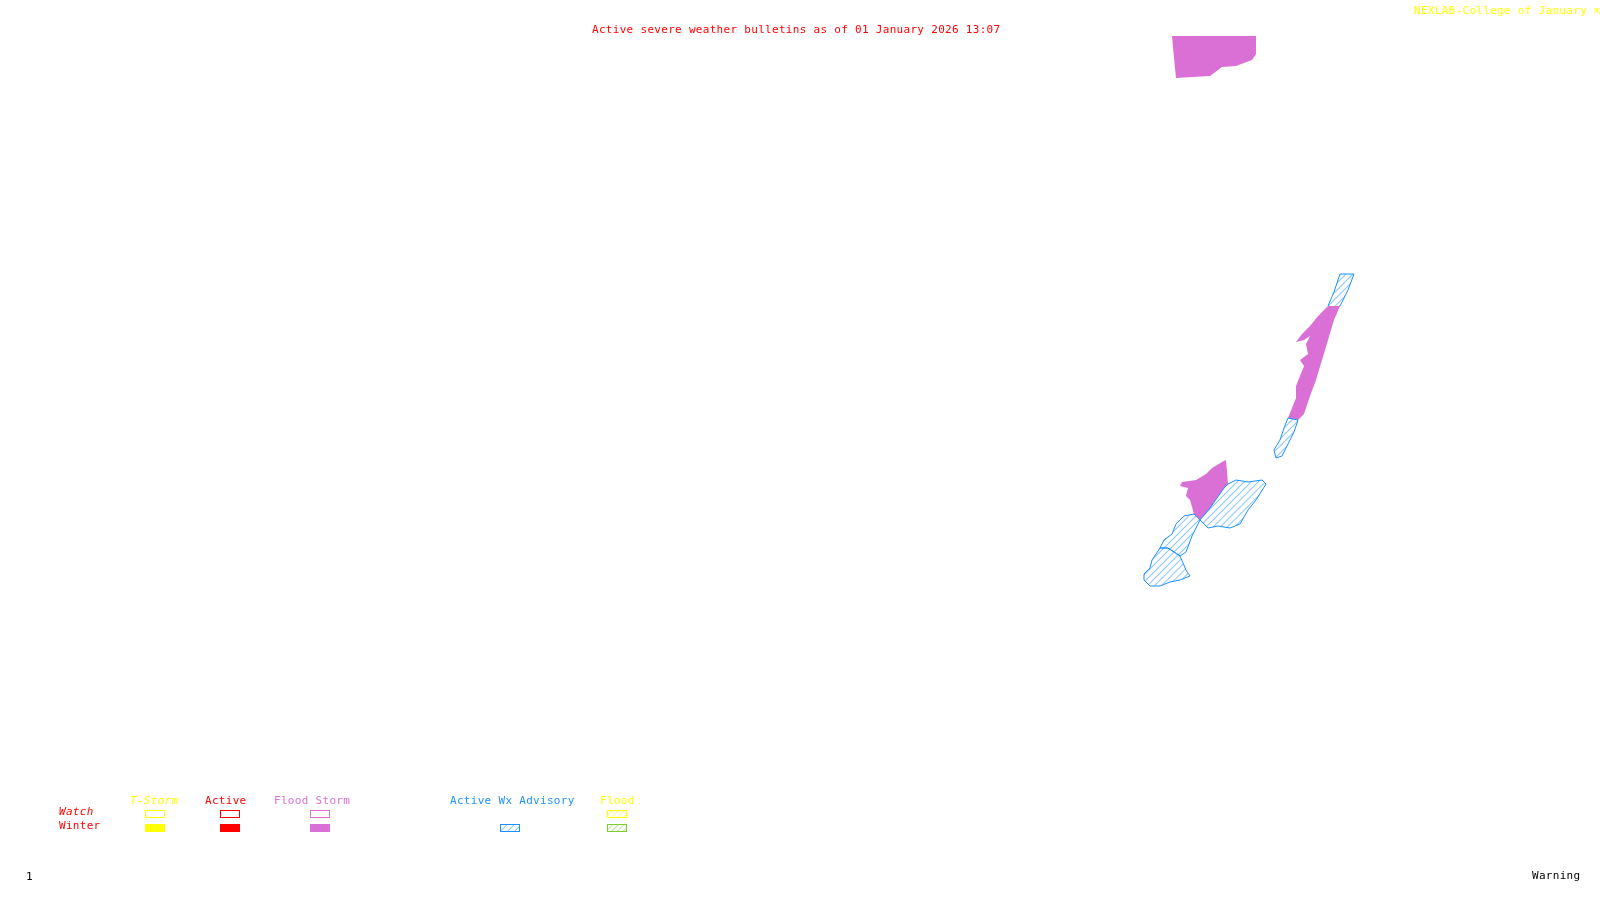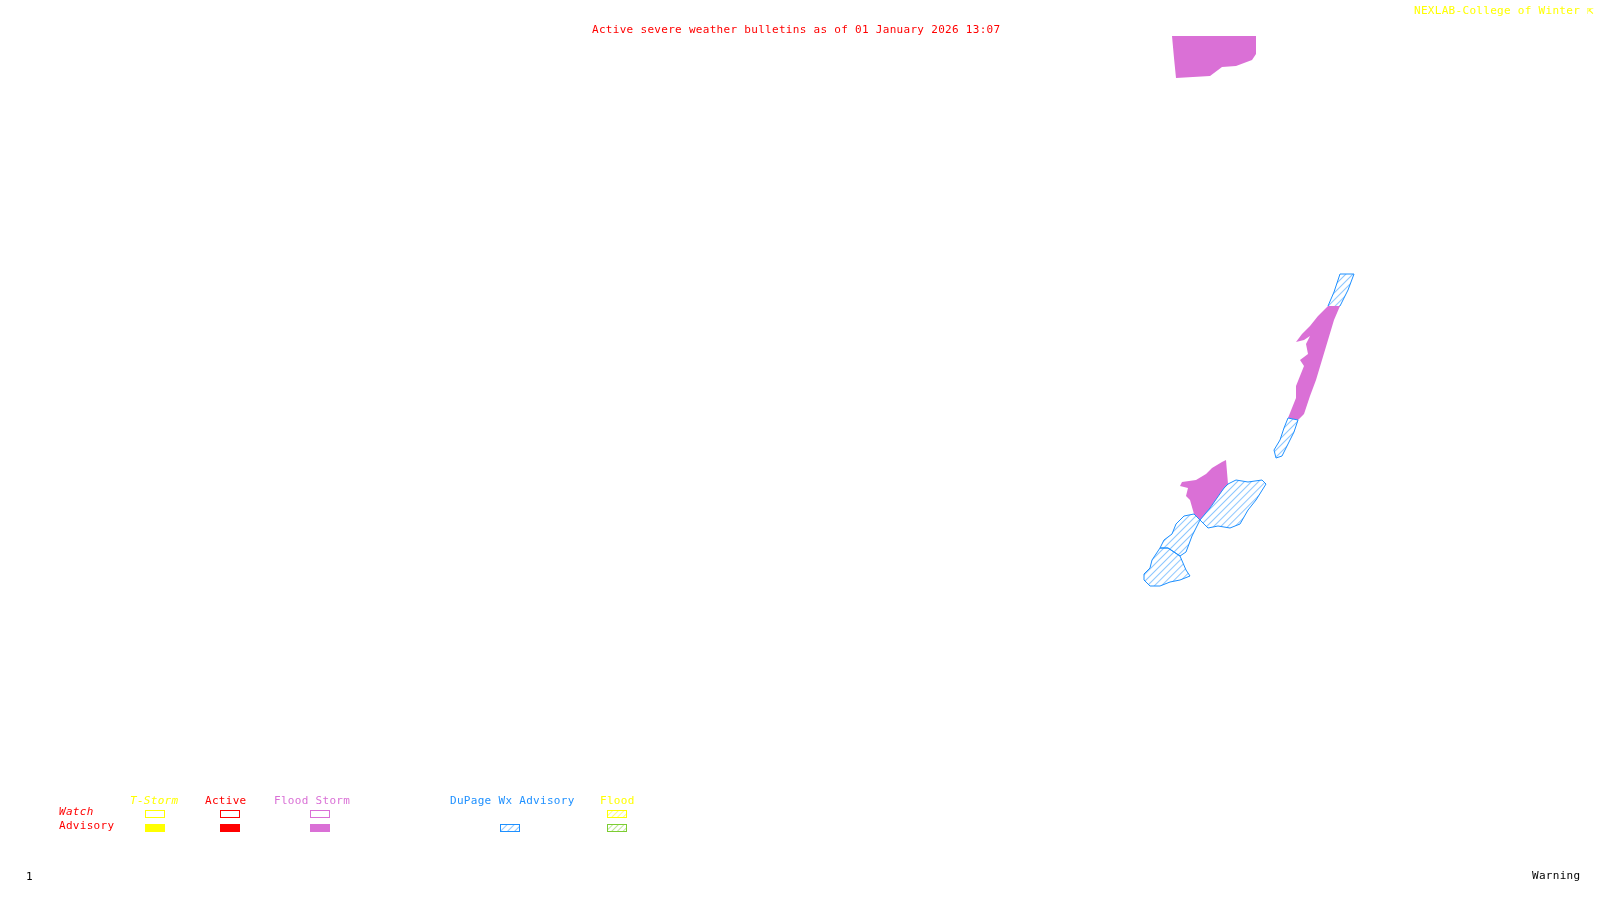--- a/index.html
+++ b/index.html
@@ -20,7 +20,7 @@
 
 <div id="title" class="txt" style="color: rgb(255, 0, 0);">Active severe weather bulletins as of 01 January 2026 13:07</div>
 <div id="credit" class="txt" style="color: rgb(255, 255, 0);">
-  <span>NEXLAB-College of Winter</span>
+  <span>NEXLAB-College of January</span>
   <span>⇱</span>
 </div>
 

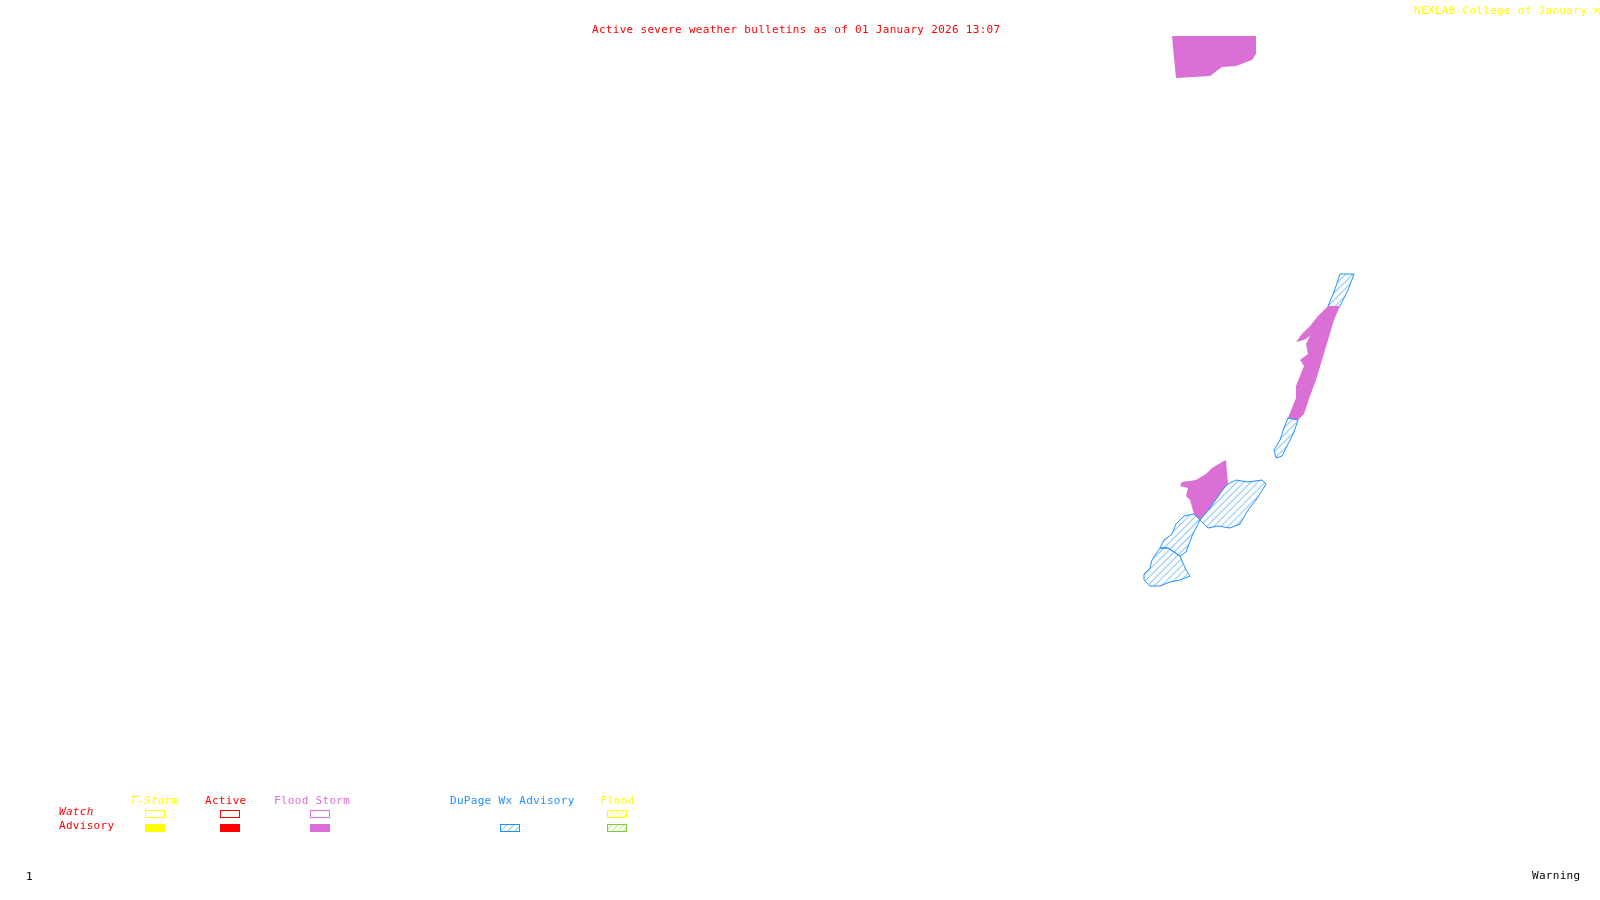--- a/index.html
+++ b/index.html
@@ -69,7 +69,7 @@
 <div class="sw outline" style="left:310px;top:810px;border-color:#da70d6;"></div>
 <div class="sw solid" style="left:310px;top:824px;background:#da70d6;"></div>
 
-<div class="txt" style="left:450px;top:794px;color:#1e90ff;">DuPage Wx Advisory</div>
+<div class="txt" style="left:450px;top:794px;color:#1e90ff;">Active Wx Advisory</div>
 <svg class="sw" style="left:500px;top:824px;" width="20" height="8">
   <rect x="0.5" y="0.5" width="19" height="7" fill="url(#hatch-blue)" stroke="#1e90ff"></rect>
 </svg>

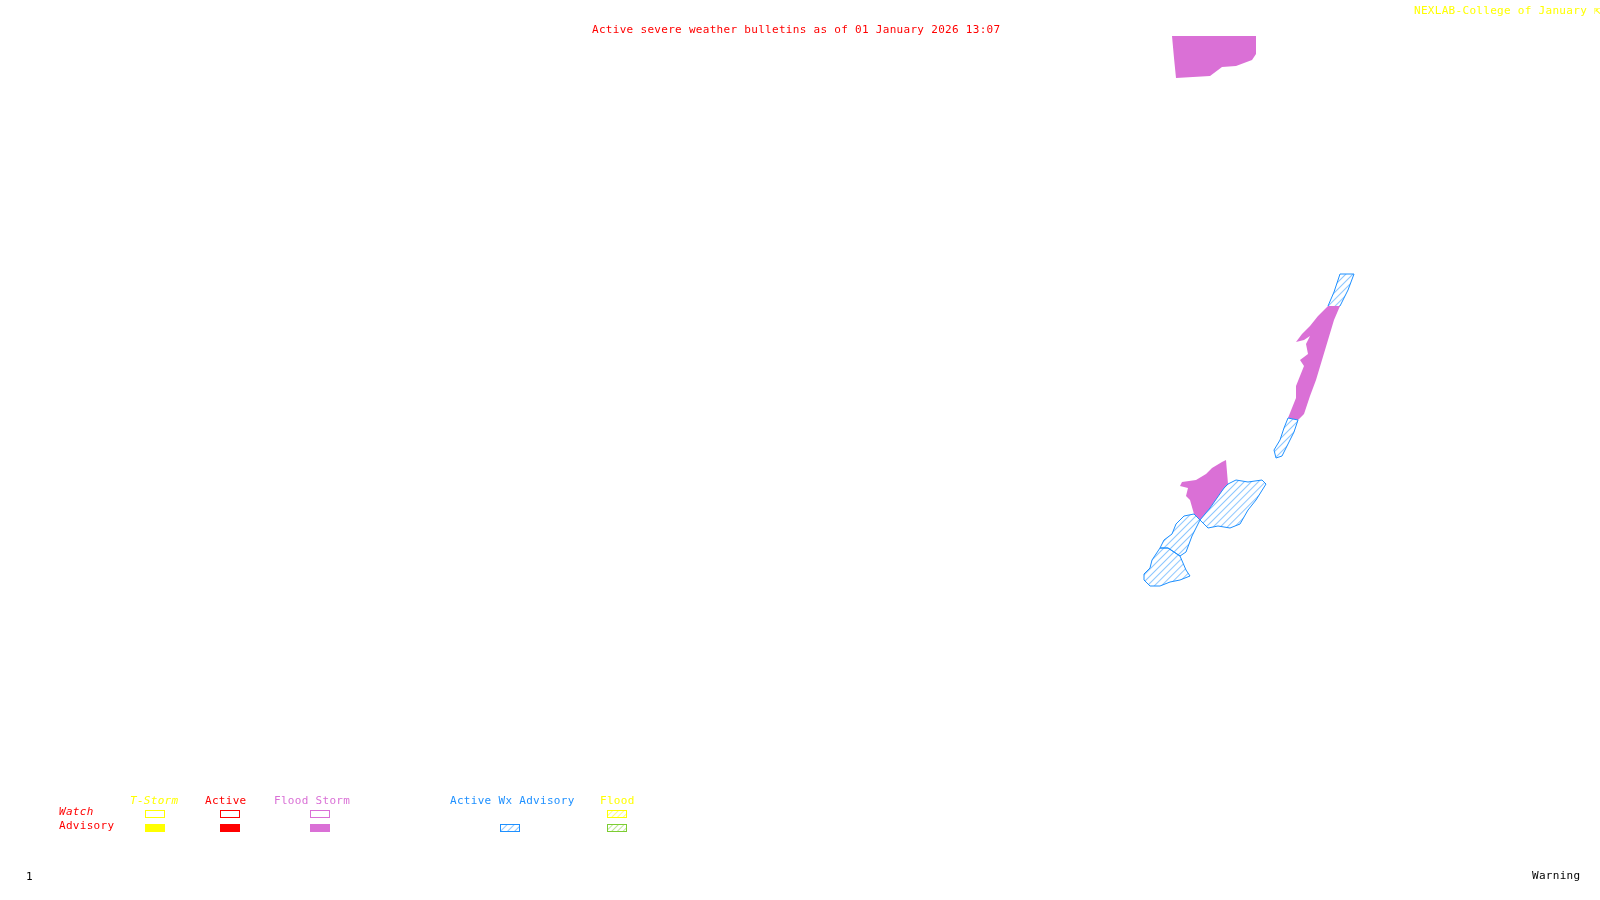--- a/index.html
+++ b/index.html
@@ -55,7 +55,7 @@
 </svg>
 
 <div class="txt" style="left:59px;top:805px;color:#ff0000;font-style:italic;">Watch</div>
-<div class="txt" style="left:59px;top:819px;color:#ff0000;">Advisory</div>
+<div class="txt" style="left:59px;top:819px;color:#ff0000;">Winter</div>
 
 <div class="txt" style="left:130px;top:794px;color:#ffff00;font-style:italic;">T-Storm</div>
 <div class="sw outline" style="left:145px;top:810px;border-color:#ffff00;"></div>

